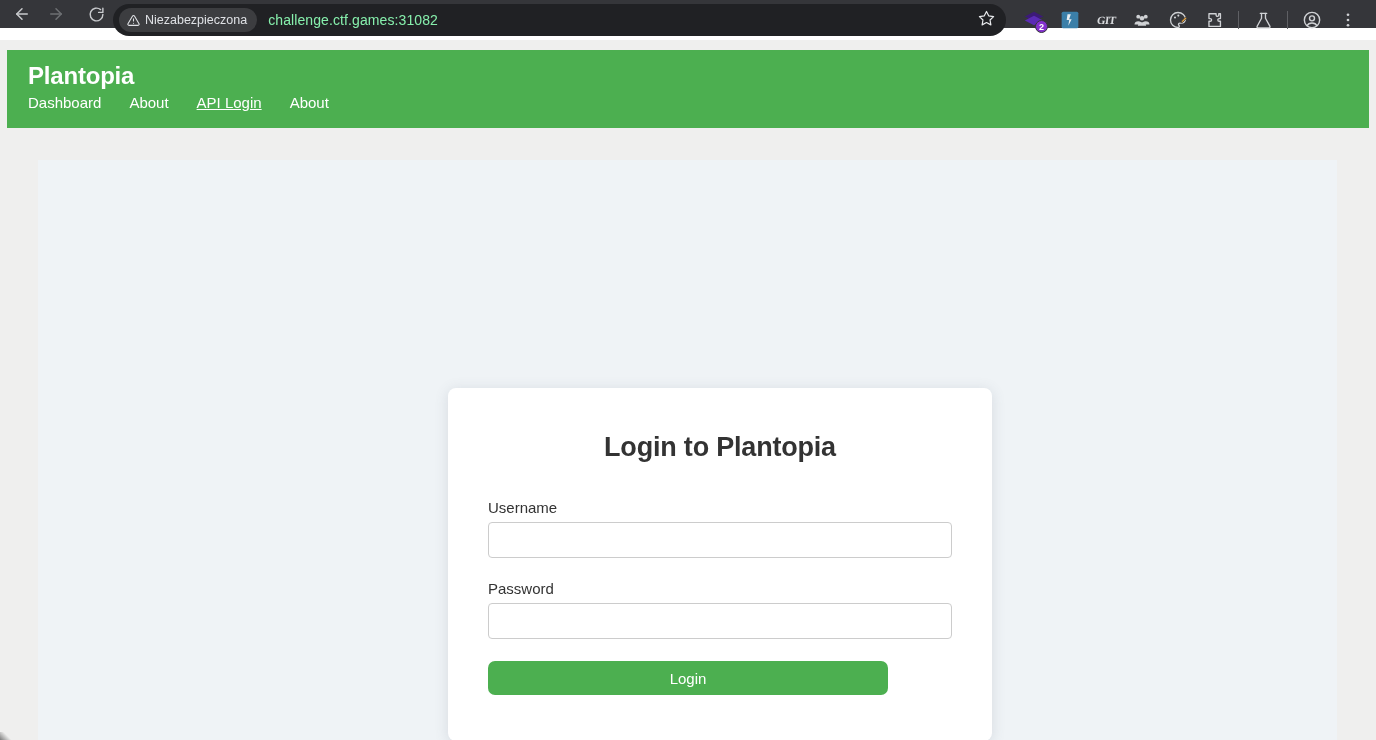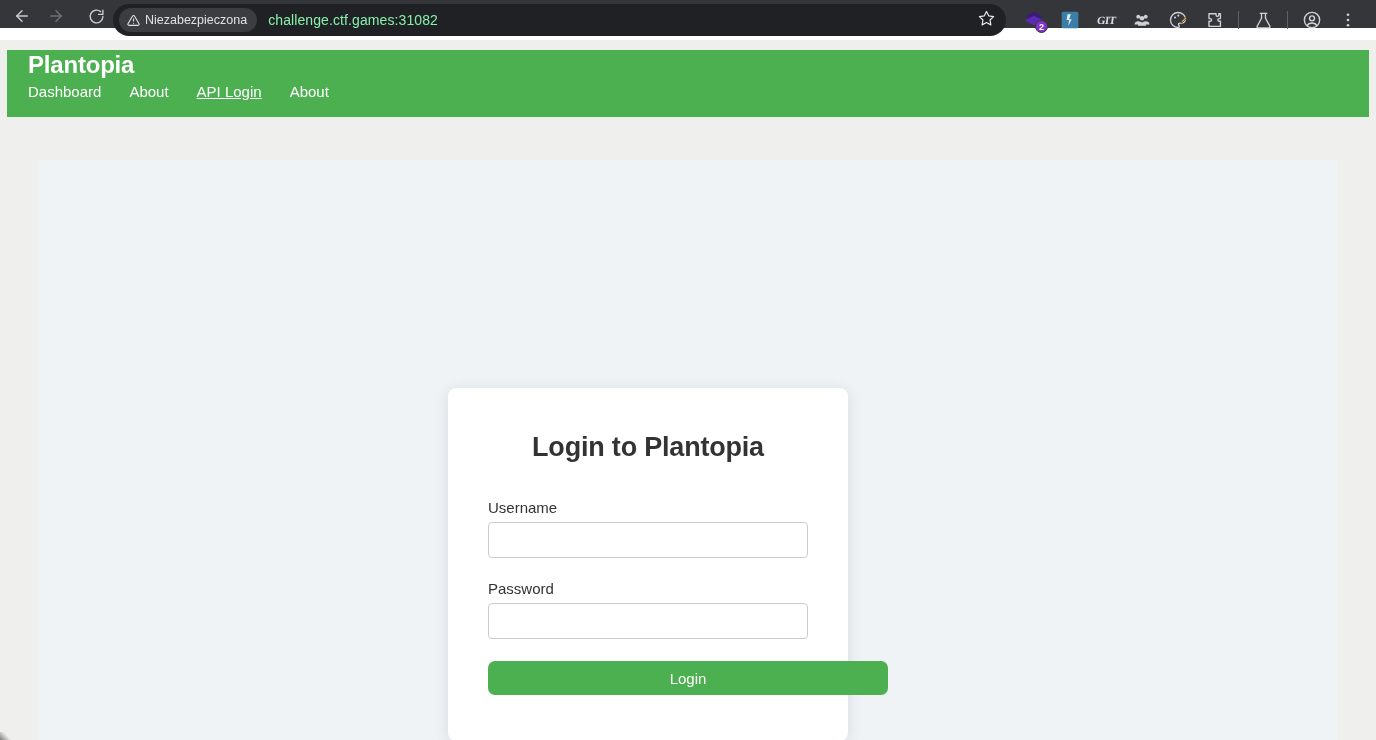--- a/index.html
+++ b/index.html
@@ -21,7 +21,7 @@
     height: 28px;
     background: #35363A;
     display: flex;
-    align-items: flex-start;
+    align-items: center;
   }
   .nav-btns {
     display: flex;

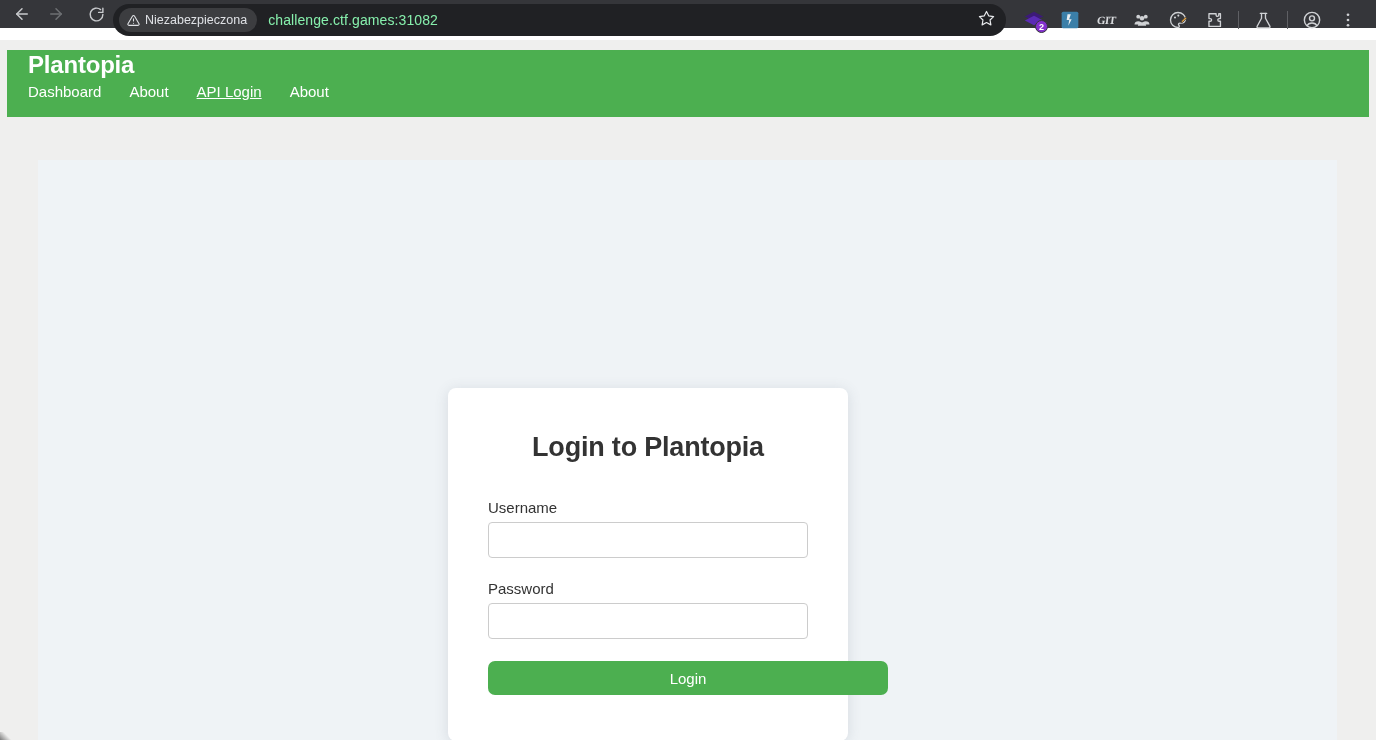--- a/index.html
+++ b/index.html
@@ -136,9 +136,9 @@
     top: 10px;
     left: 7px;
     width: 1362px;
-    height: 67px;
+    height: 78px;
     background: #4CAF50;
-    padding: 1px 0 0 21px;
+    padding: 12px 0 0 21px;
     color: #fff;
   }
   .brand {

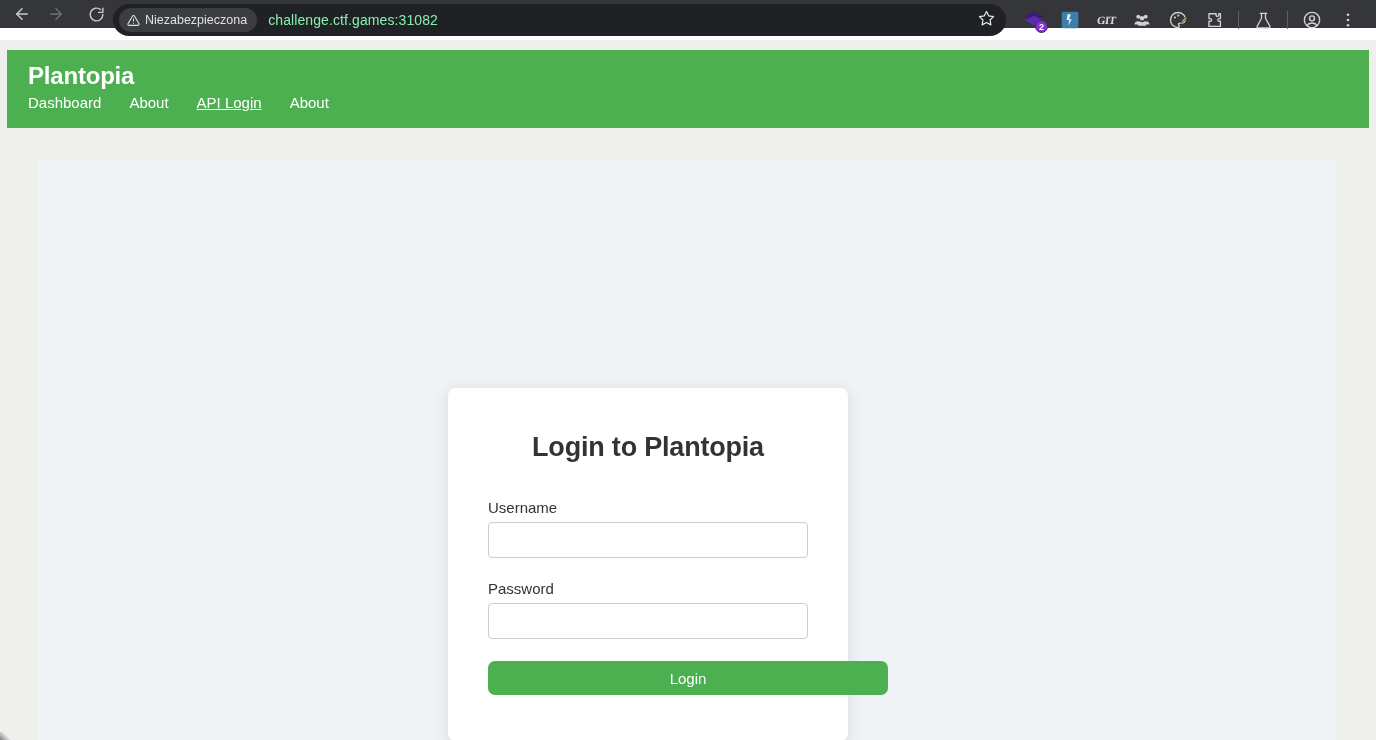--- a/index.html
+++ b/index.html
@@ -174,7 +174,7 @@
     position: absolute;
     left: 410px;
     top: 228px;
-    width: 400px;
+    width: 544px;
     background: #ffffff;
     border-radius: 8px;
     box-shadow: 0 2px 14px rgba(80,95,110,0.16);

